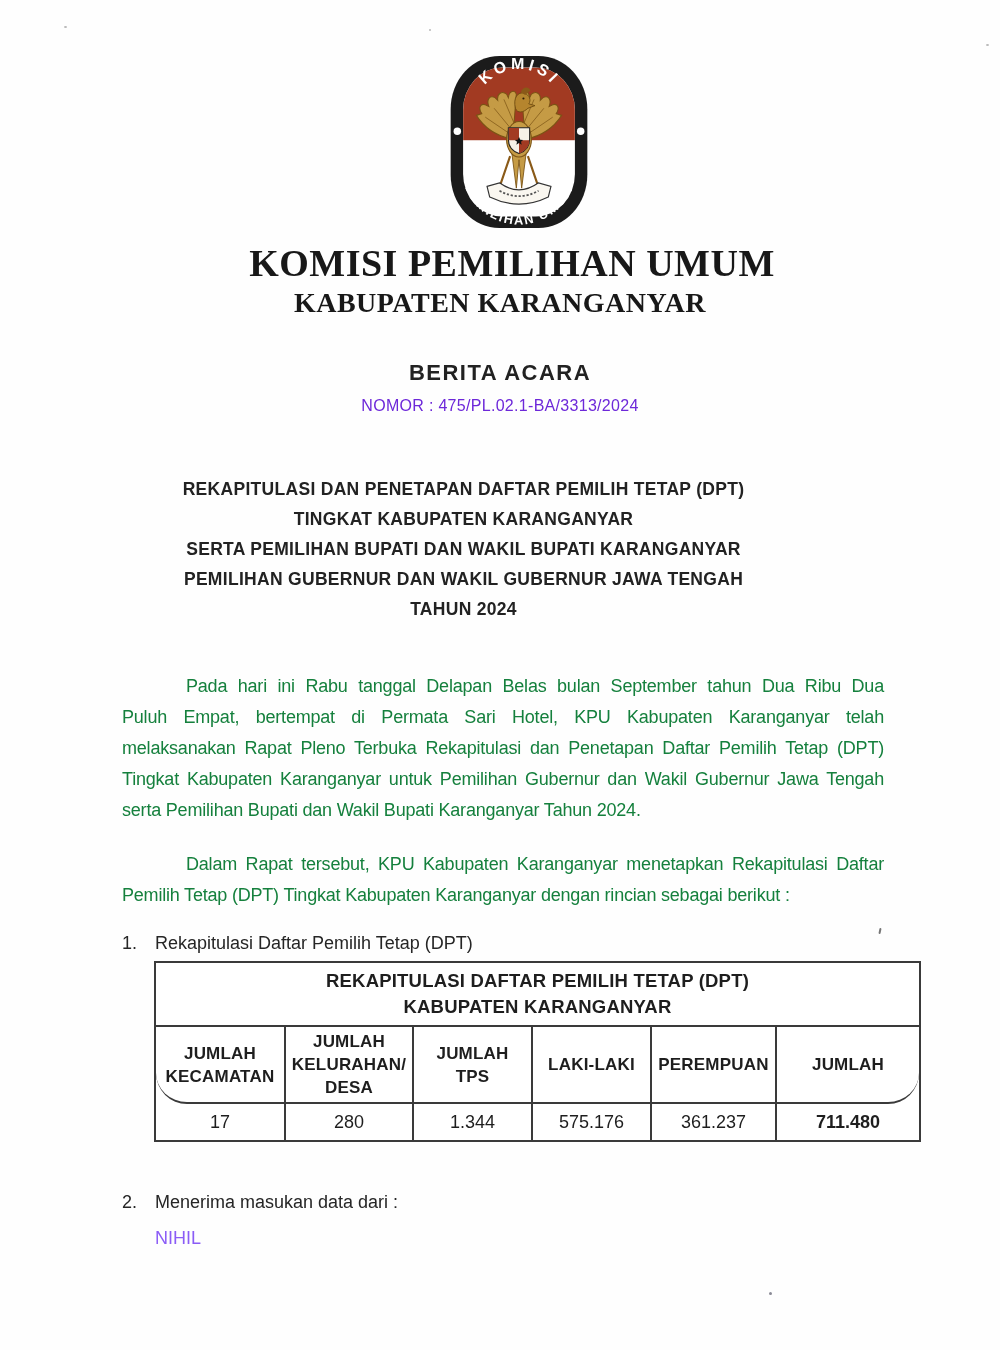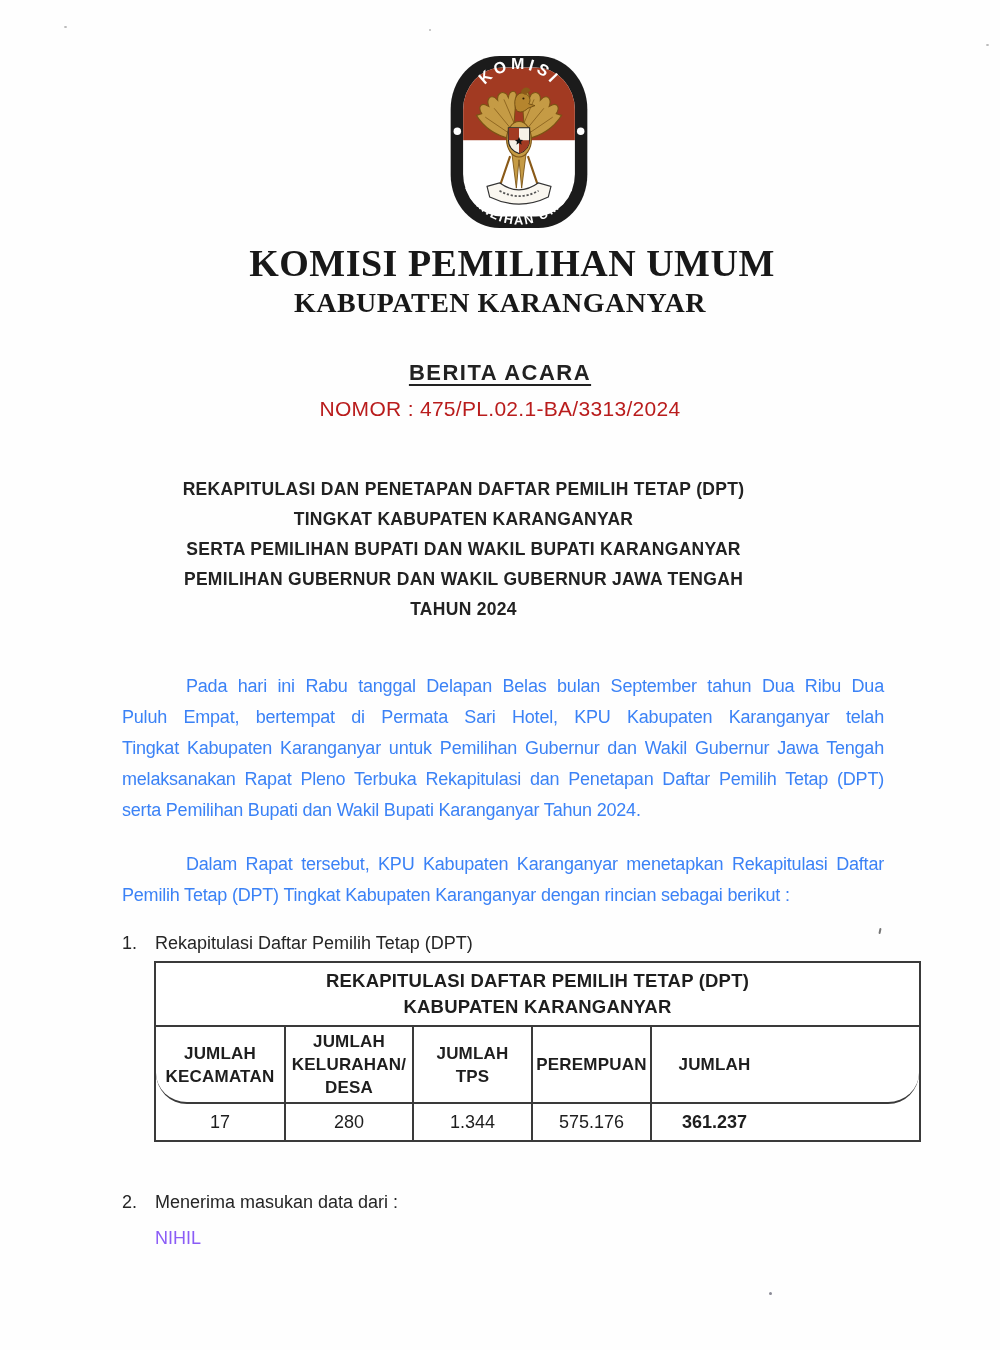--- a/index.html
+++ b/index.html
@@ -28,7 +28,7 @@
     position:absolute;left:0;top:360px;width:1000px;text-align:center;
     font-weight:bold;font-size:22px;letter-spacing:1.5px;color:#222;
   }
-  .doc-title span{text-decoration:underline;text-underline-offset:4px;text-decoration-thickness:2px;}
+  .doc-title span{text-underline-offset:4px;text-decoration-thickness:2px;}
   .doc-number{
     position:absolute;left:0;top:397px;width:1000px;text-align:center;
     font-size:21px;letter-spacing:.3px;color:#b91c1c;

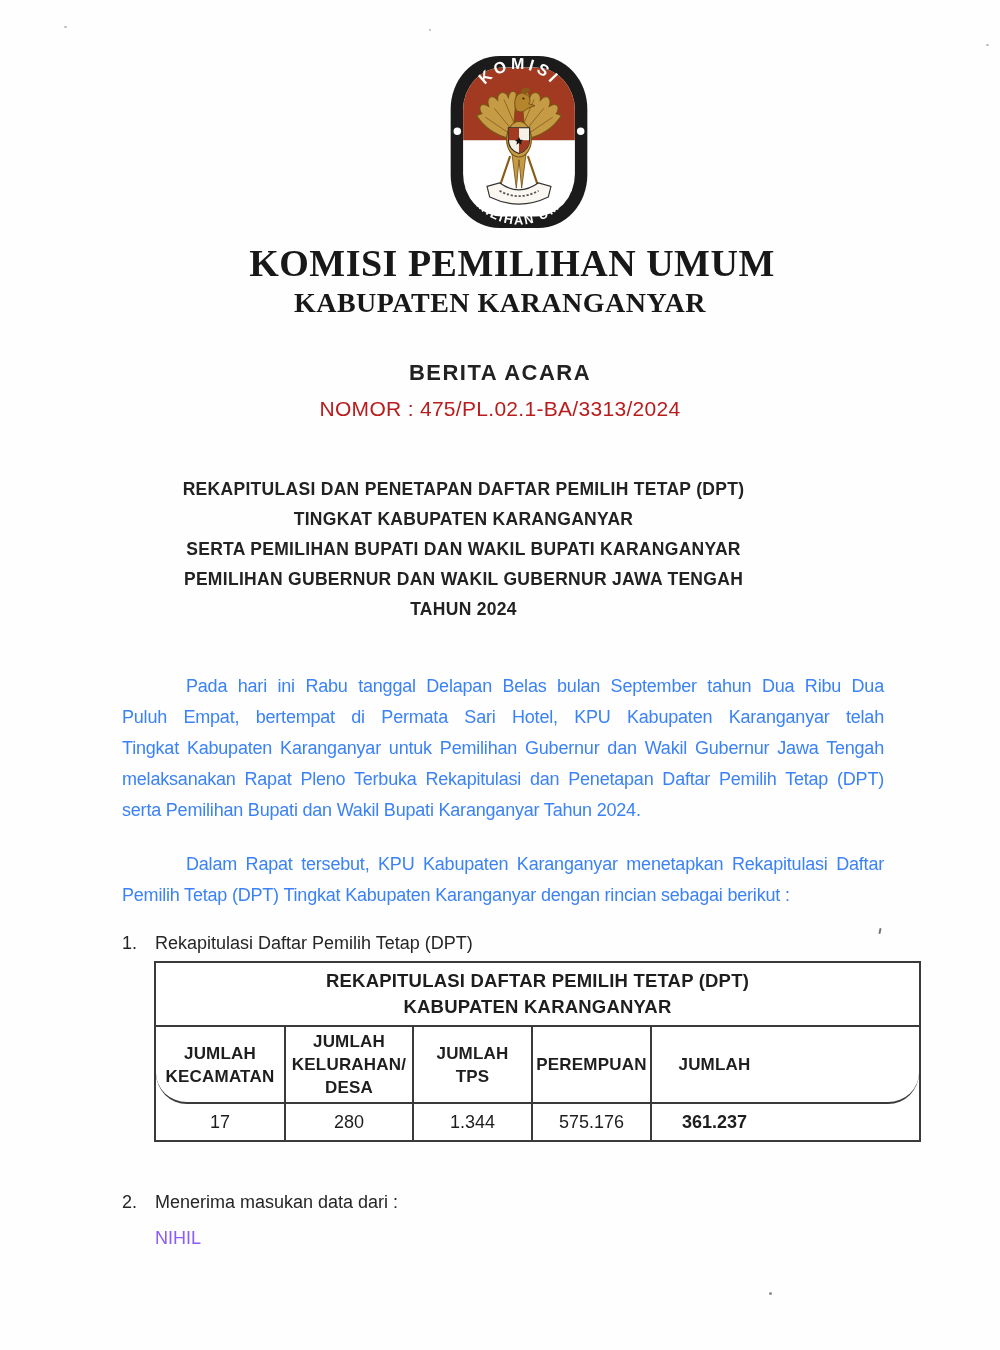--- a/index.html
+++ b/index.html
@@ -31,7 +31,7 @@
   .doc-title span{text-underline-offset:4px;text-decoration-thickness:2px;}
   .doc-number{
     position:absolute;left:0;top:397px;width:1000px;text-align:center;
-    font-size:21px;letter-spacing:.3px;color:#b91c1c;
+    font-size:16px;letter-spacing:.3px;color:#6d28d9;
   }
   
   .subject{position:absolute;left:0;top:474px;width:927px;text-align:center;}

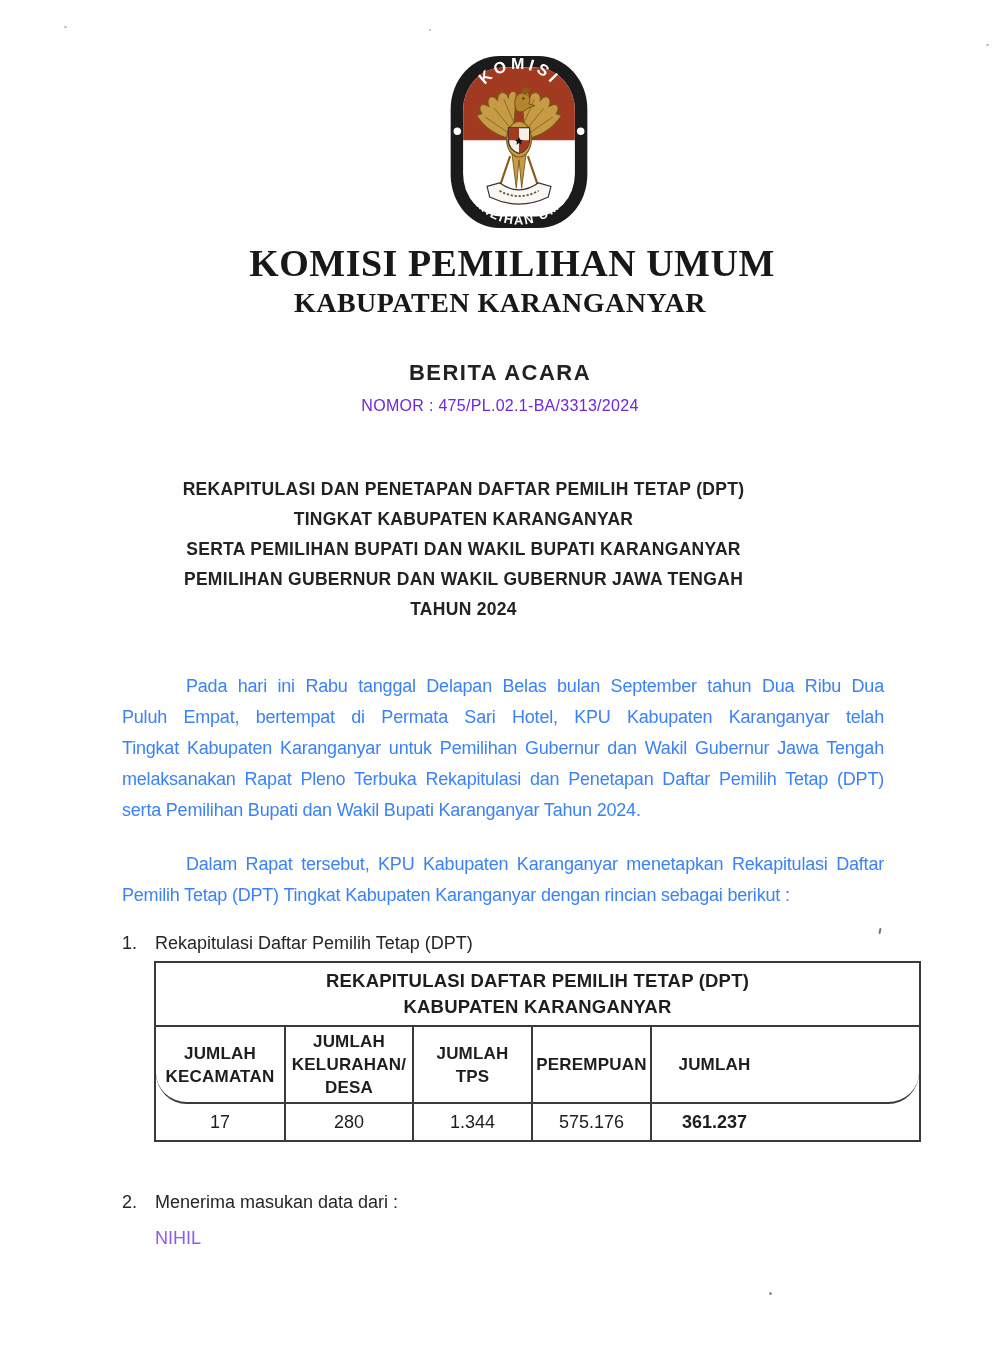--- a/index.html
+++ b/index.html
@@ -39,7 +39,7 @@
   
   .para{position:absolute;left:122px;width:762px;}
   .para .jline{
-    font-size:18px;line-height:31px;letter-spacing:-.2px;color:#3b82f6;
+    font-size:18px;line-height:31px;letter-spacing:-.2px;color:#15803d;
     text-align:justify;text-align-last:justify;white-space:normal;
   }
   .para .jline:first-child{text-indent:64px;}

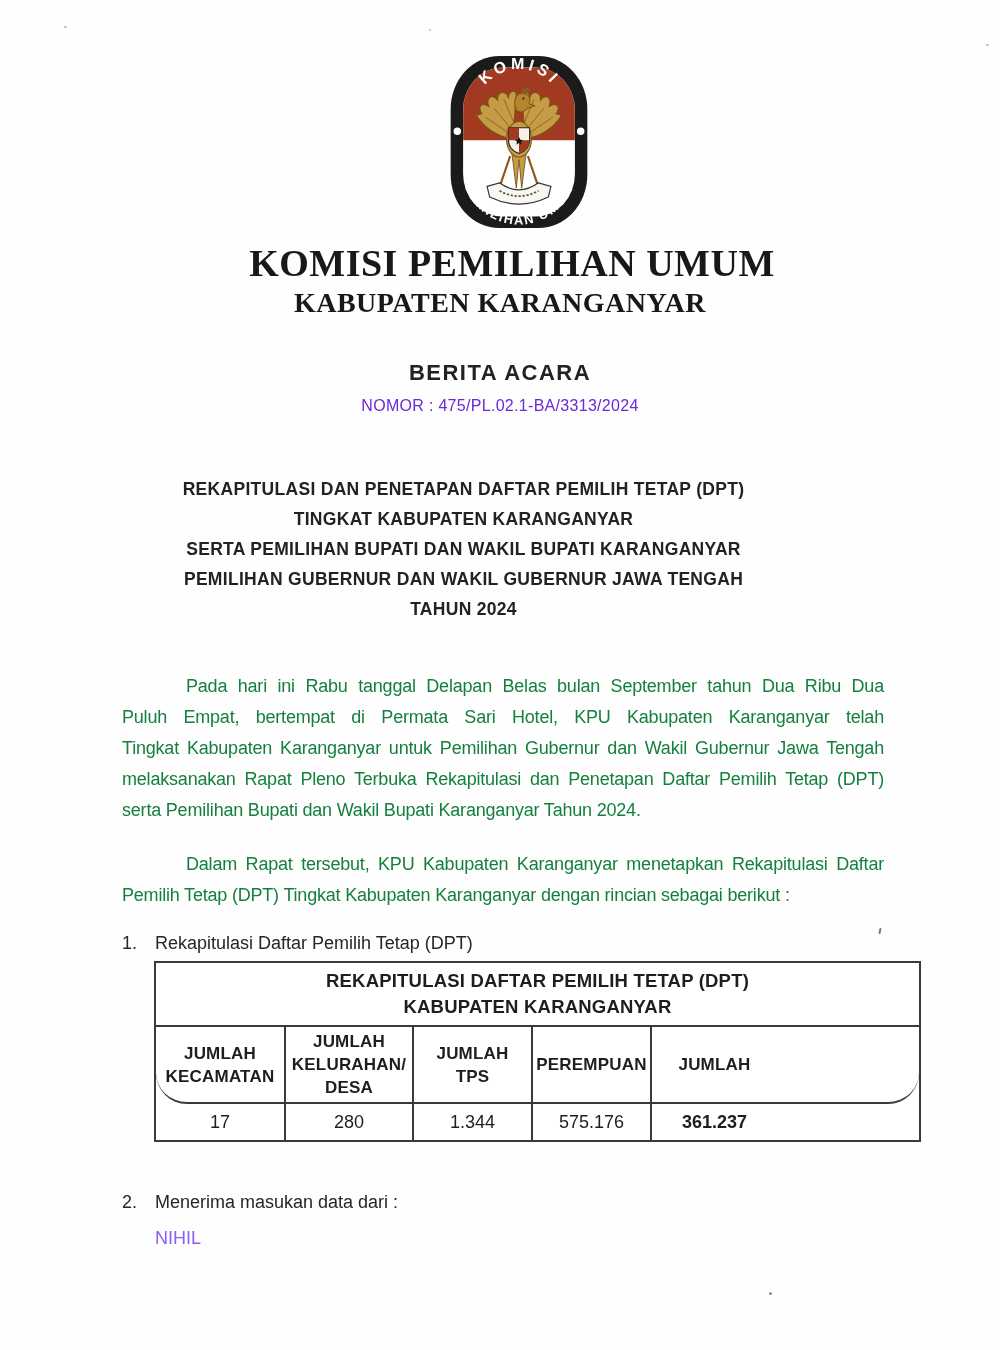--- a/index.html
+++ b/index.html
@@ -164,8 +164,8 @@
   <div class="para" id="p1">
       <div class="jline">Pada hari ini Rabu tanggal Delapan Belas bulan September tahun Dua Ribu Dua</div>
       <div class="jline">Puluh Empat, bertempat di Permata Sari Hotel, KPU Kabupaten Karanganyar telah</div>
+      <div class="jline">melaksanakan Rapat Pleno Terbuka Rekapitulasi dan Penetapan Daftar Pemilih Tetap (DPT)</div>
       <div class="jline">Tingkat Kabupaten Karanganyar untuk Pemilihan Gubernur dan Wakil Gubernur Jawa Tengah</div>
-      <div class="jline">melaksanakan Rapat Pleno Terbuka Rekapitulasi dan Penetapan Daftar Pemilih Tetap (DPT)</div>
       <div class="jline">serta Pemilihan Bupati dan Wakil Bupati Karanganyar Tahun 2024.</div>
     </div>
 

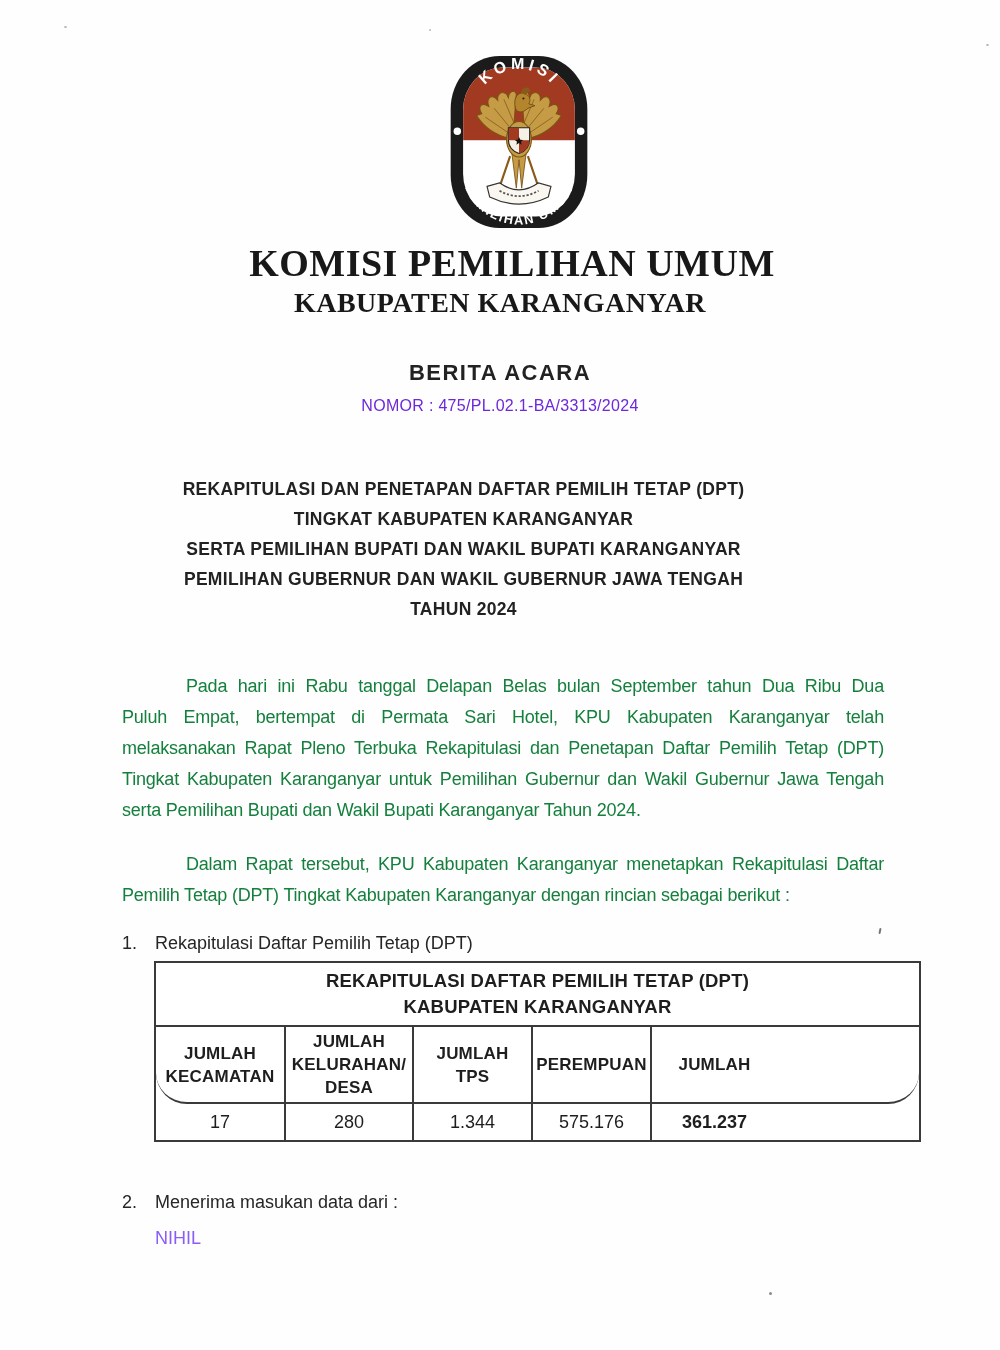--- a/index.html
+++ b/index.html
@@ -188,6 +188,7 @@
         <div class="t-cell">JUMLAH KECAMATAN</div>
         <div class="t-cell">JUMLAH KELURAHAN/ DESA</div>
         <div class="t-cell">JUMLAH TPS</div>
+        <div class="t-cell">LAKI-LAKI</div>
         <div class="t-cell">PEREMPUAN</div>
         <div class="t-cell">JUMLAH</div>
       </div>

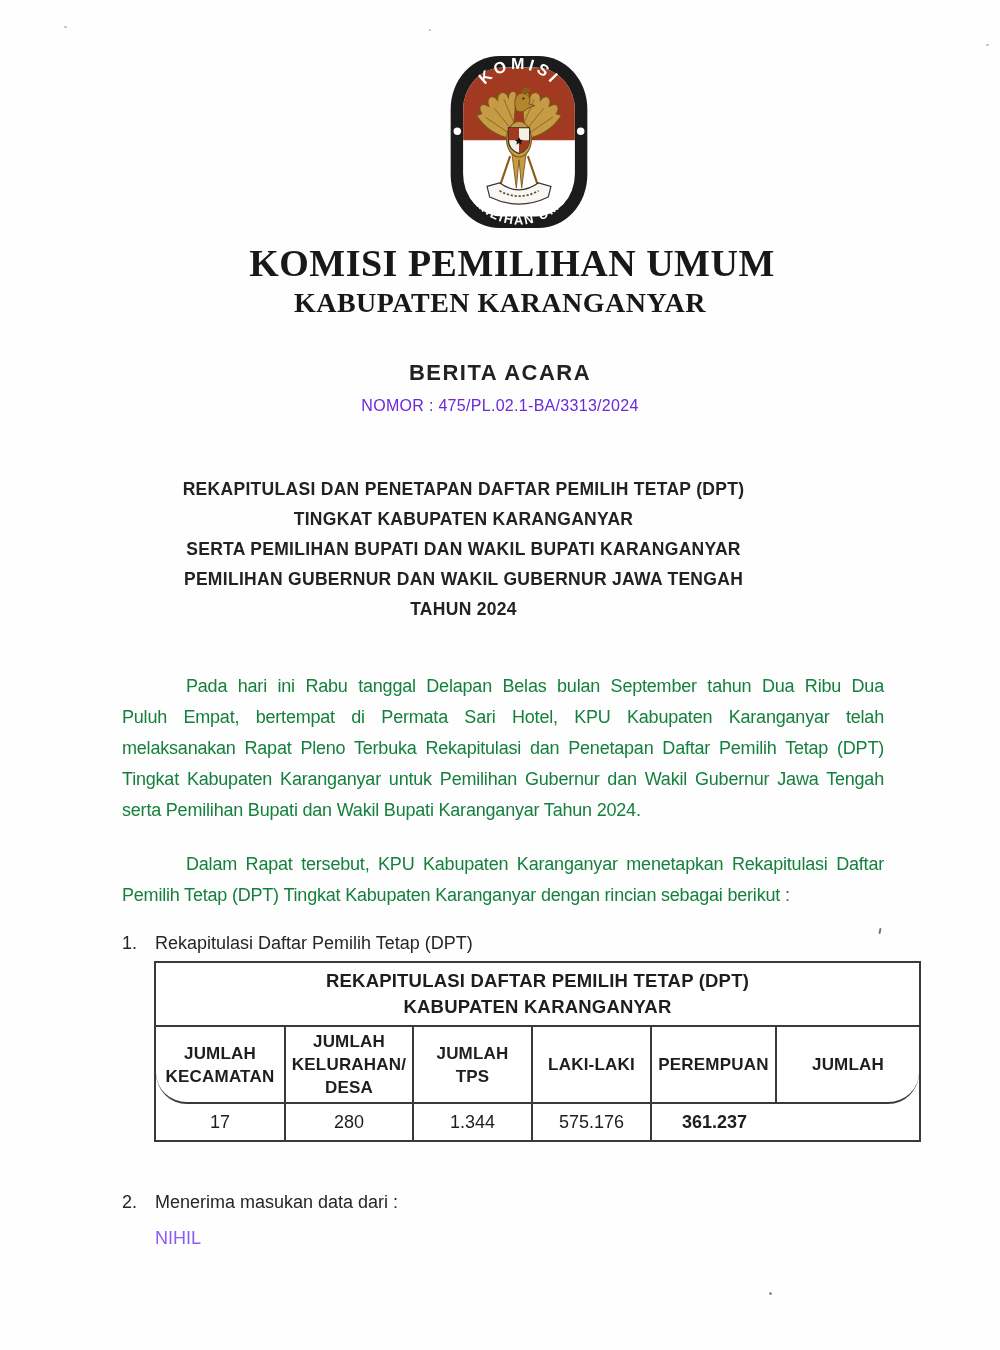--- a/index.html
+++ b/index.html
@@ -198,6 +198,7 @@
         <div class="t-cell">1.344</div>
         <div class="t-cell">575.176</div>
         <div class="t-cell">361.237</div>
+        <div class="t-cell">711.480</div>
       </div>
   </div>
 

